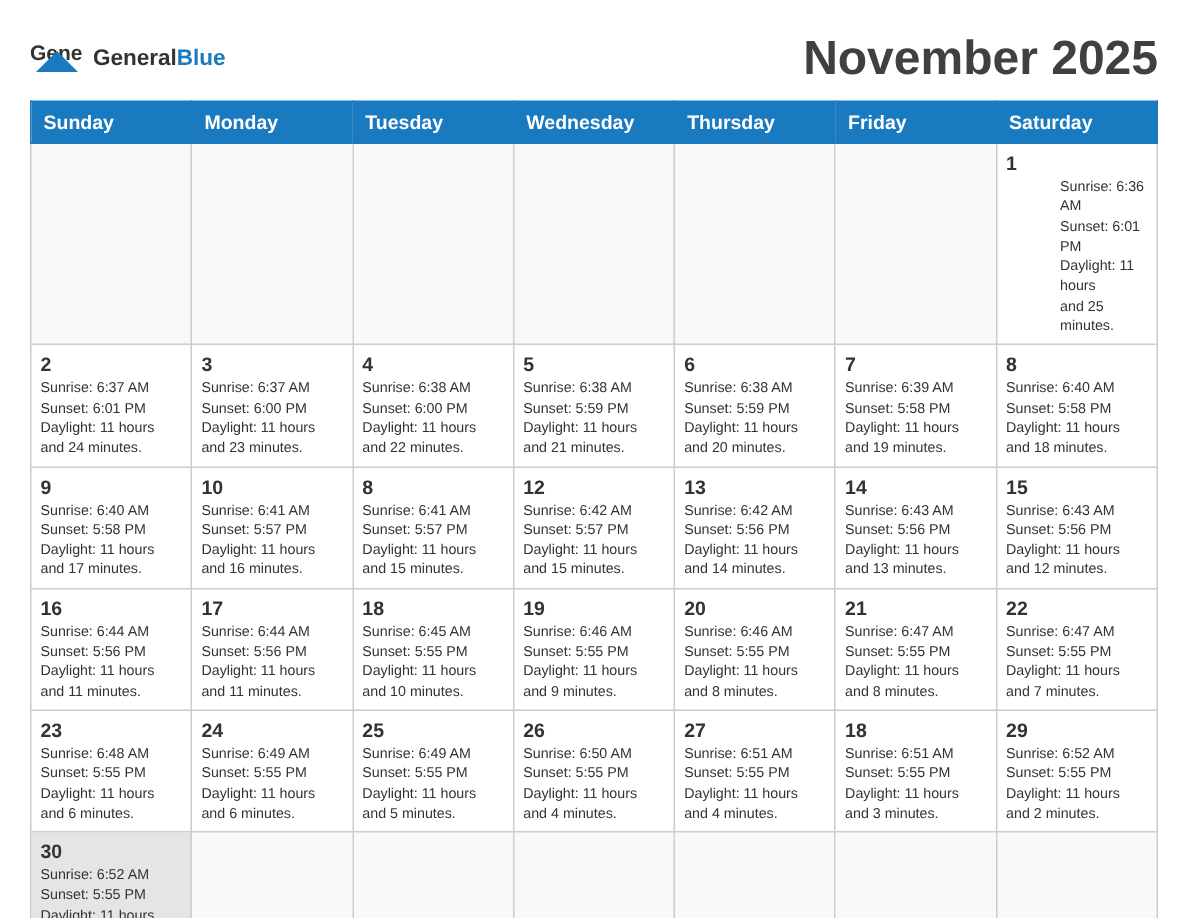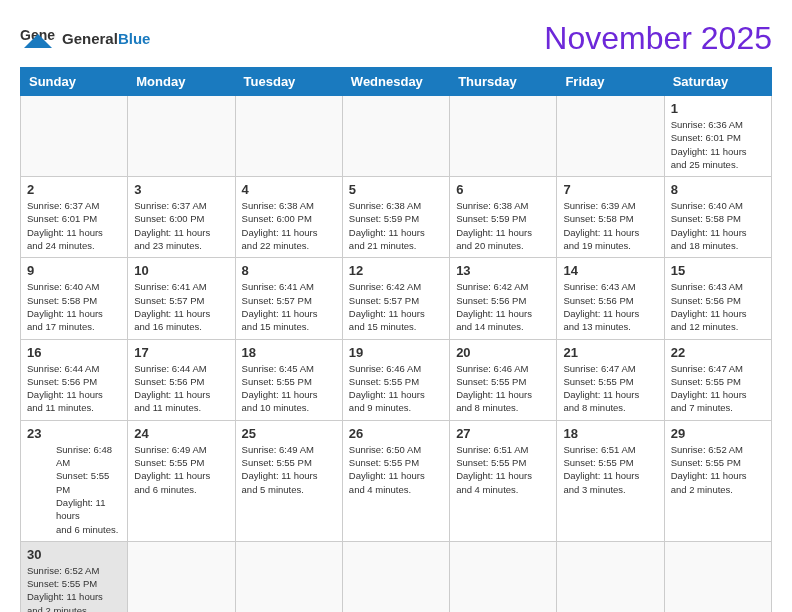--- a/index.html
+++ b/index.html
@@ -30,8 +30,8 @@
     }
     .month-title {
       font-size: 32px;
-      font-weight: normal;
-      color: #6d28d9;
+      font-weight: bold;
+      color: #404040;
     }
     .location {
       font-size: 14px;

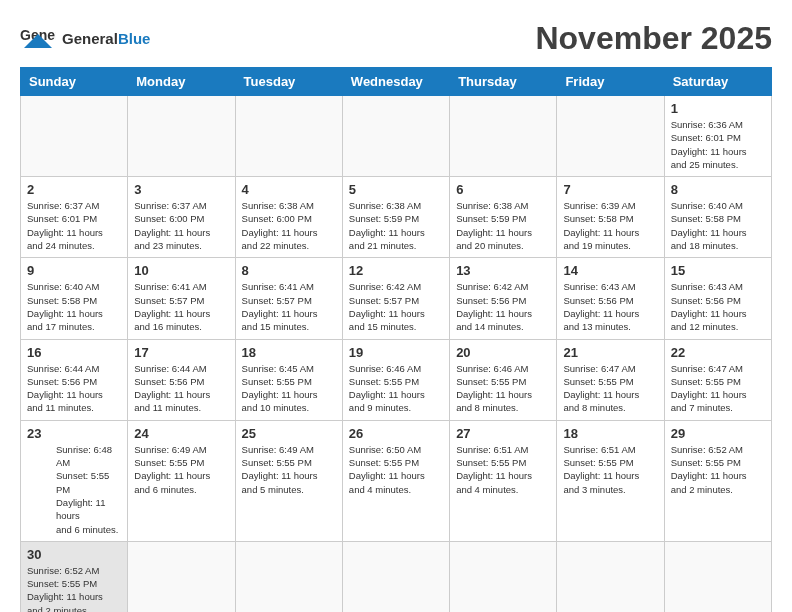--- a/index.html
+++ b/index.html
@@ -123,7 +123,7 @@
         <td class="empty"></td>
         <td>
           <span class="day-num">1</span>
-          <div class="day-info" style="white-space: pre-line;">Sunrise: 6:36 AM
+          <div class="day-info" style="white-space: pre-line; margin-left: 36px;">Sunrise: 6:36 AM
 Sunset: 6:01 PM
 Daylight: 11 hours
 and 25 minutes.</div>

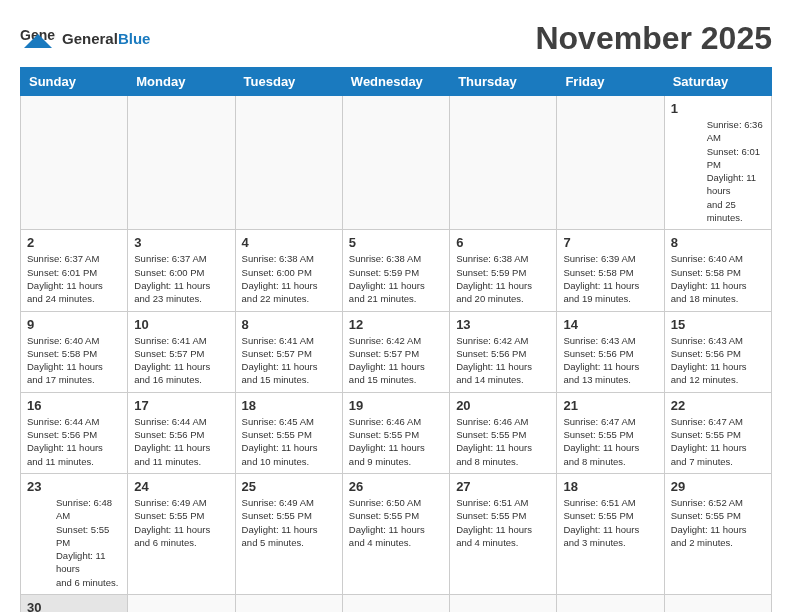--- a/index.html
+++ b/index.html
@@ -285,7 +285,7 @@
       <tr>
         <td>
           <span class="day-num">23</span>
-          <div class="day-info" style="white-space: pre-line; margin-left: 29px;">Sunrise: 6:48 AM
+          <div class="day-info" style="white-space: pre-line;">Sunrise: 6:48 AM
 Sunset: 5:55 PM
 Daylight: 11 hours
 and 6 minutes.</div>

